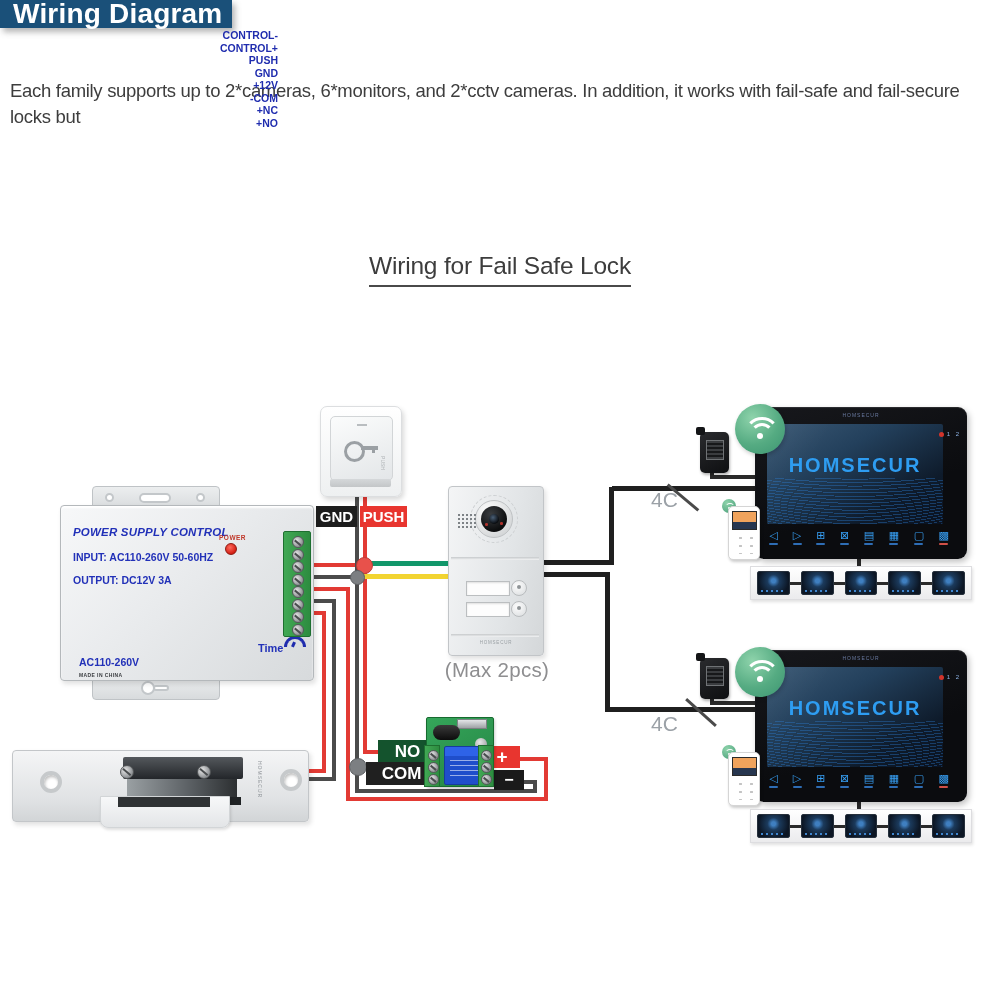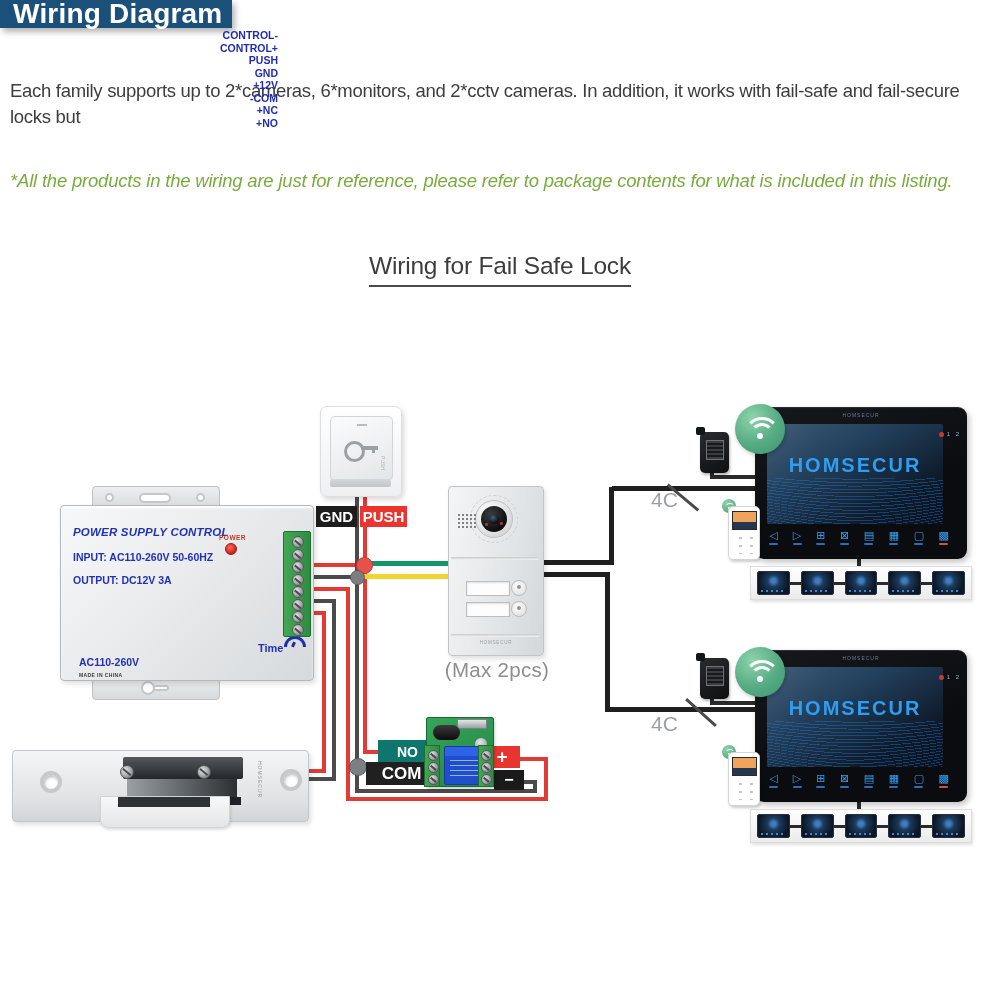--- a/index.html
+++ b/index.html
@@ -136,7 +136,6 @@
   <div class="intro">
     <div>Each family supports up to 2*cameras, 6*monitors, and 2*cctv cameras. In addition, it works with fail-safe and fail-secure locks but</div>
   </div>
-  <div class="note">*All the products in the wiring are just for reference, please refer to package contents for what is included in this listing.</div>
   <div class="h2wrap">
     <span>Wiring for Fail Safe Lock</span>
   </div>

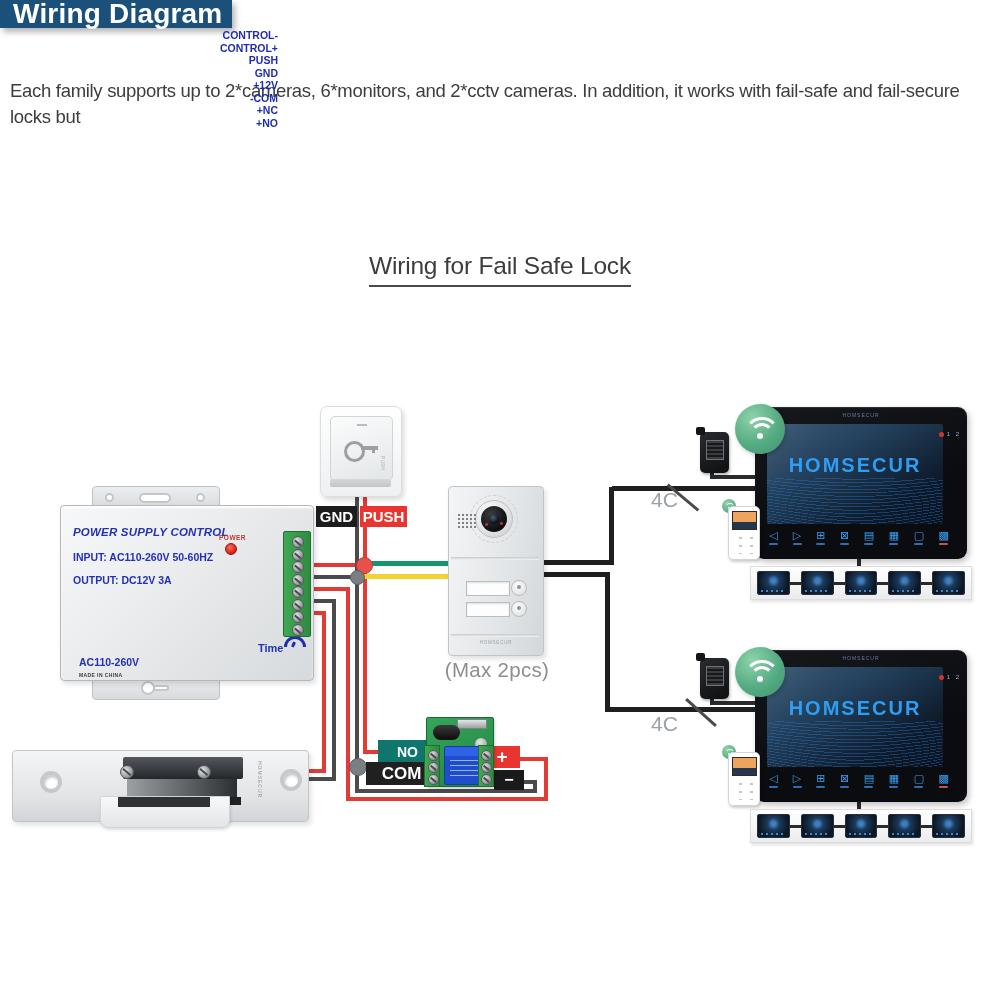--- a/index.html
+++ b/index.html
@@ -190,7 +190,7 @@
   <div class="lbl" style="left:360px;top:506px;width:47px;height:21px;background:#e8352f;font-size:15px;">
     <span>PUSH</span>
     </div>
-  <div class="lbl" style="left:378px;top:740px;width:59px;height:23px;background:#0f766e;font-size:14px;">
+  <div class="lbl" style="left:378px;top:740px;width:59px;height:23px;background:#14532d;font-size:17px;">
     <span>NO</span>
     </div>
   <div class="lbl" style="left:366px;top:762px;width:71px;height:23px;background:#202020;font-size:17px;align-items:center;">

